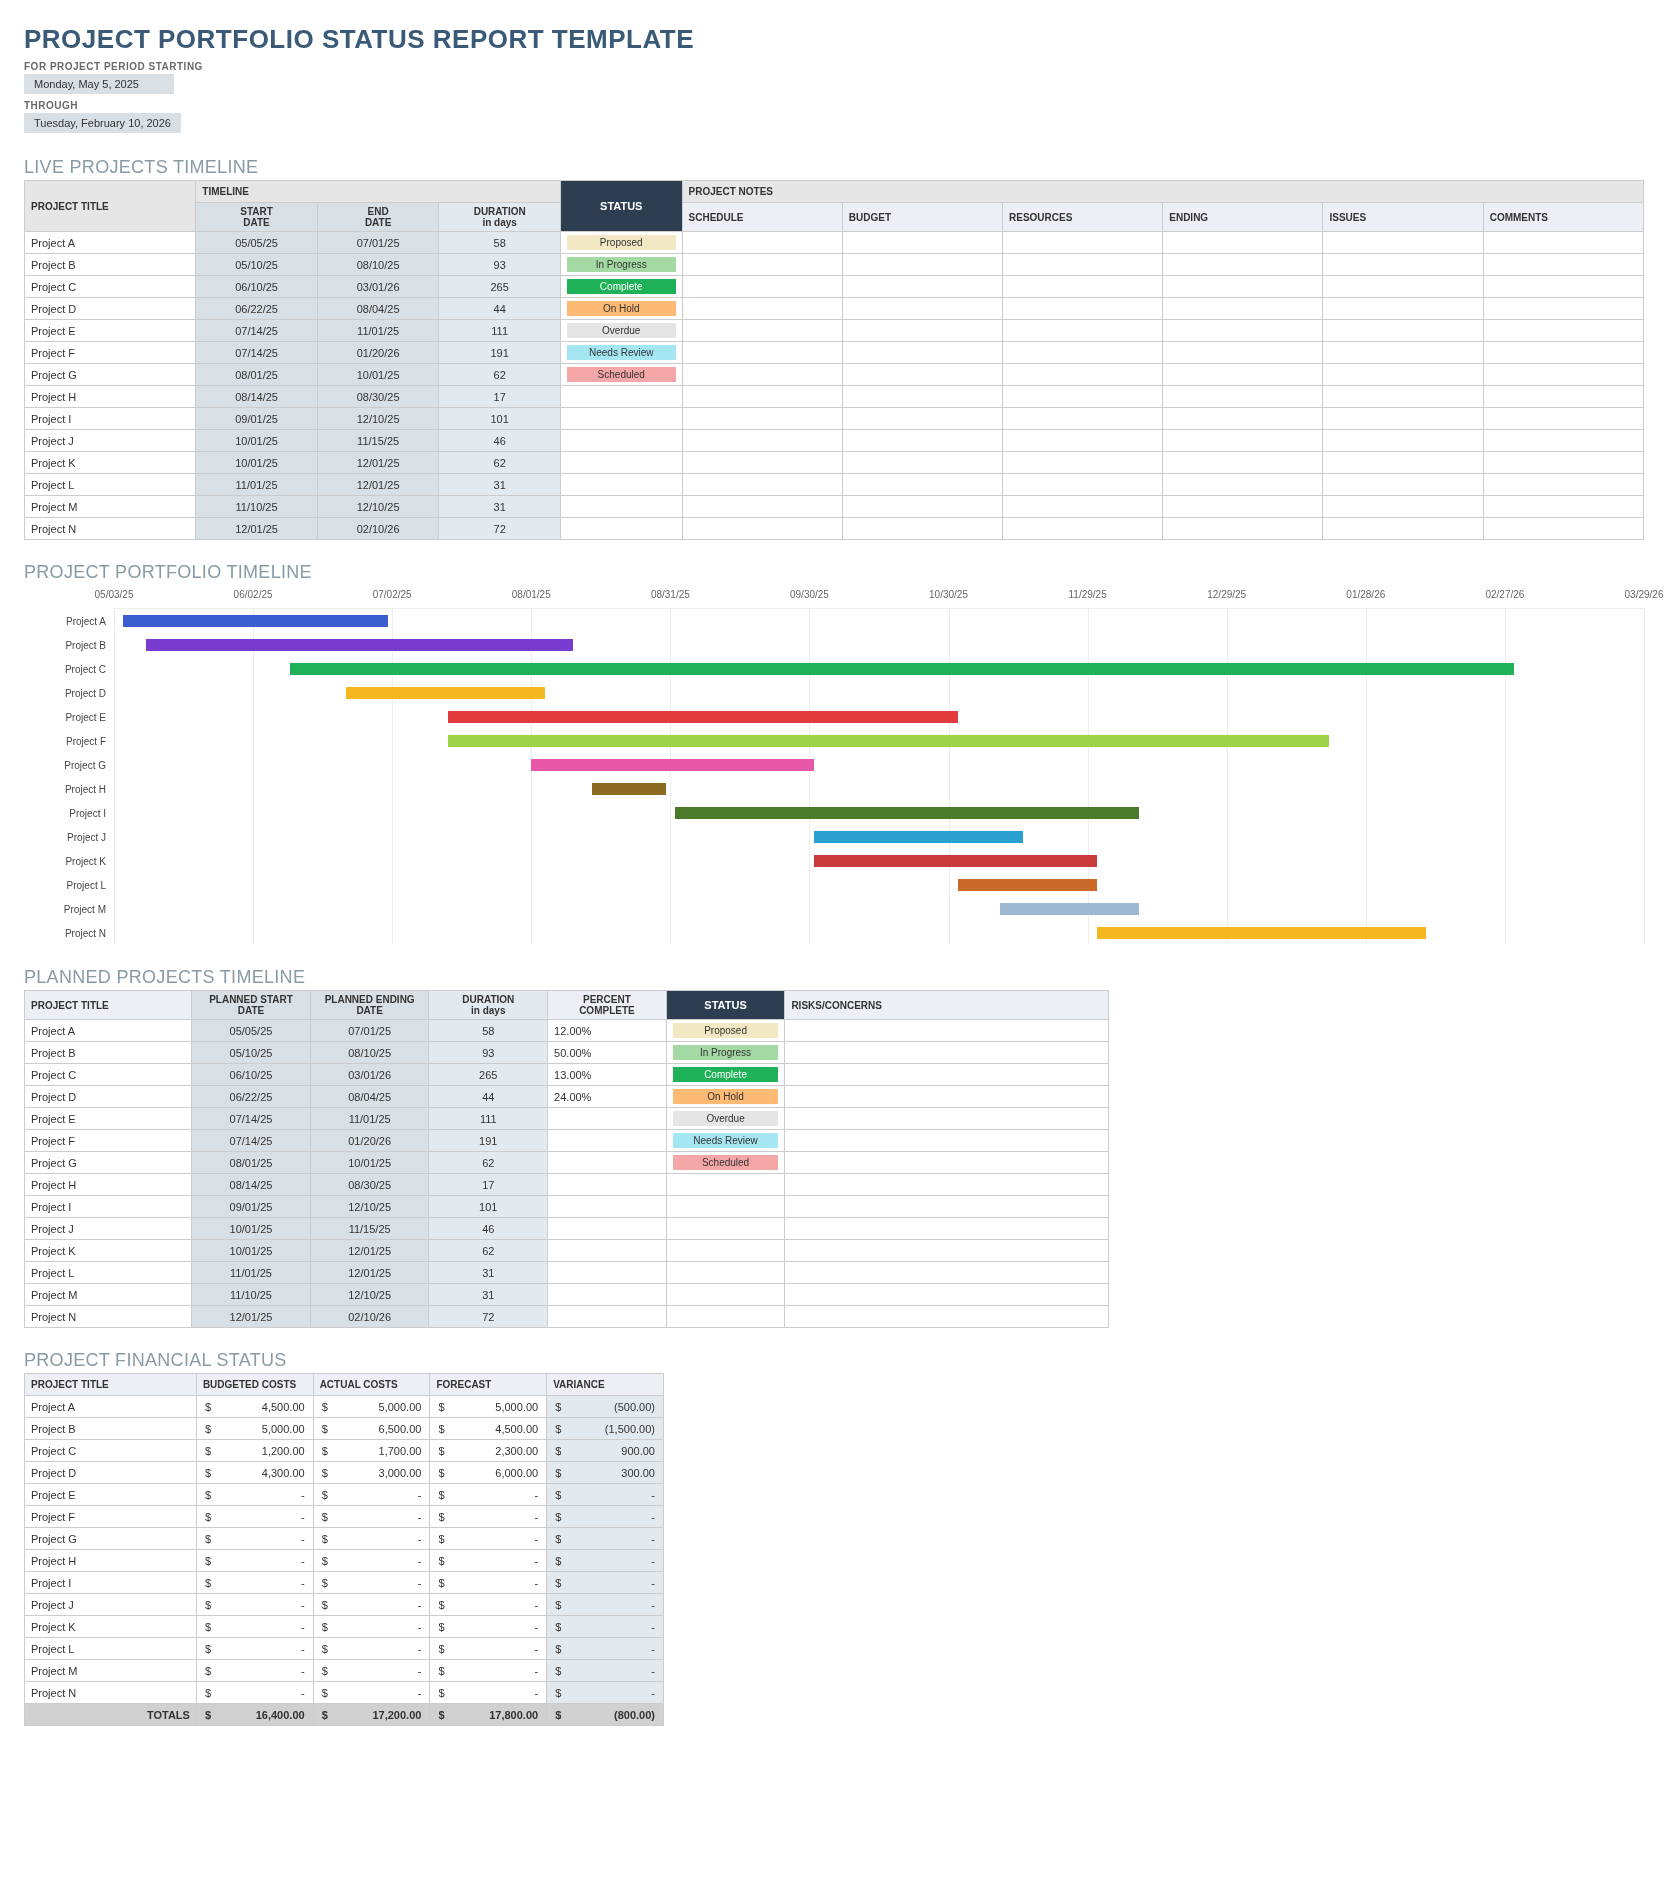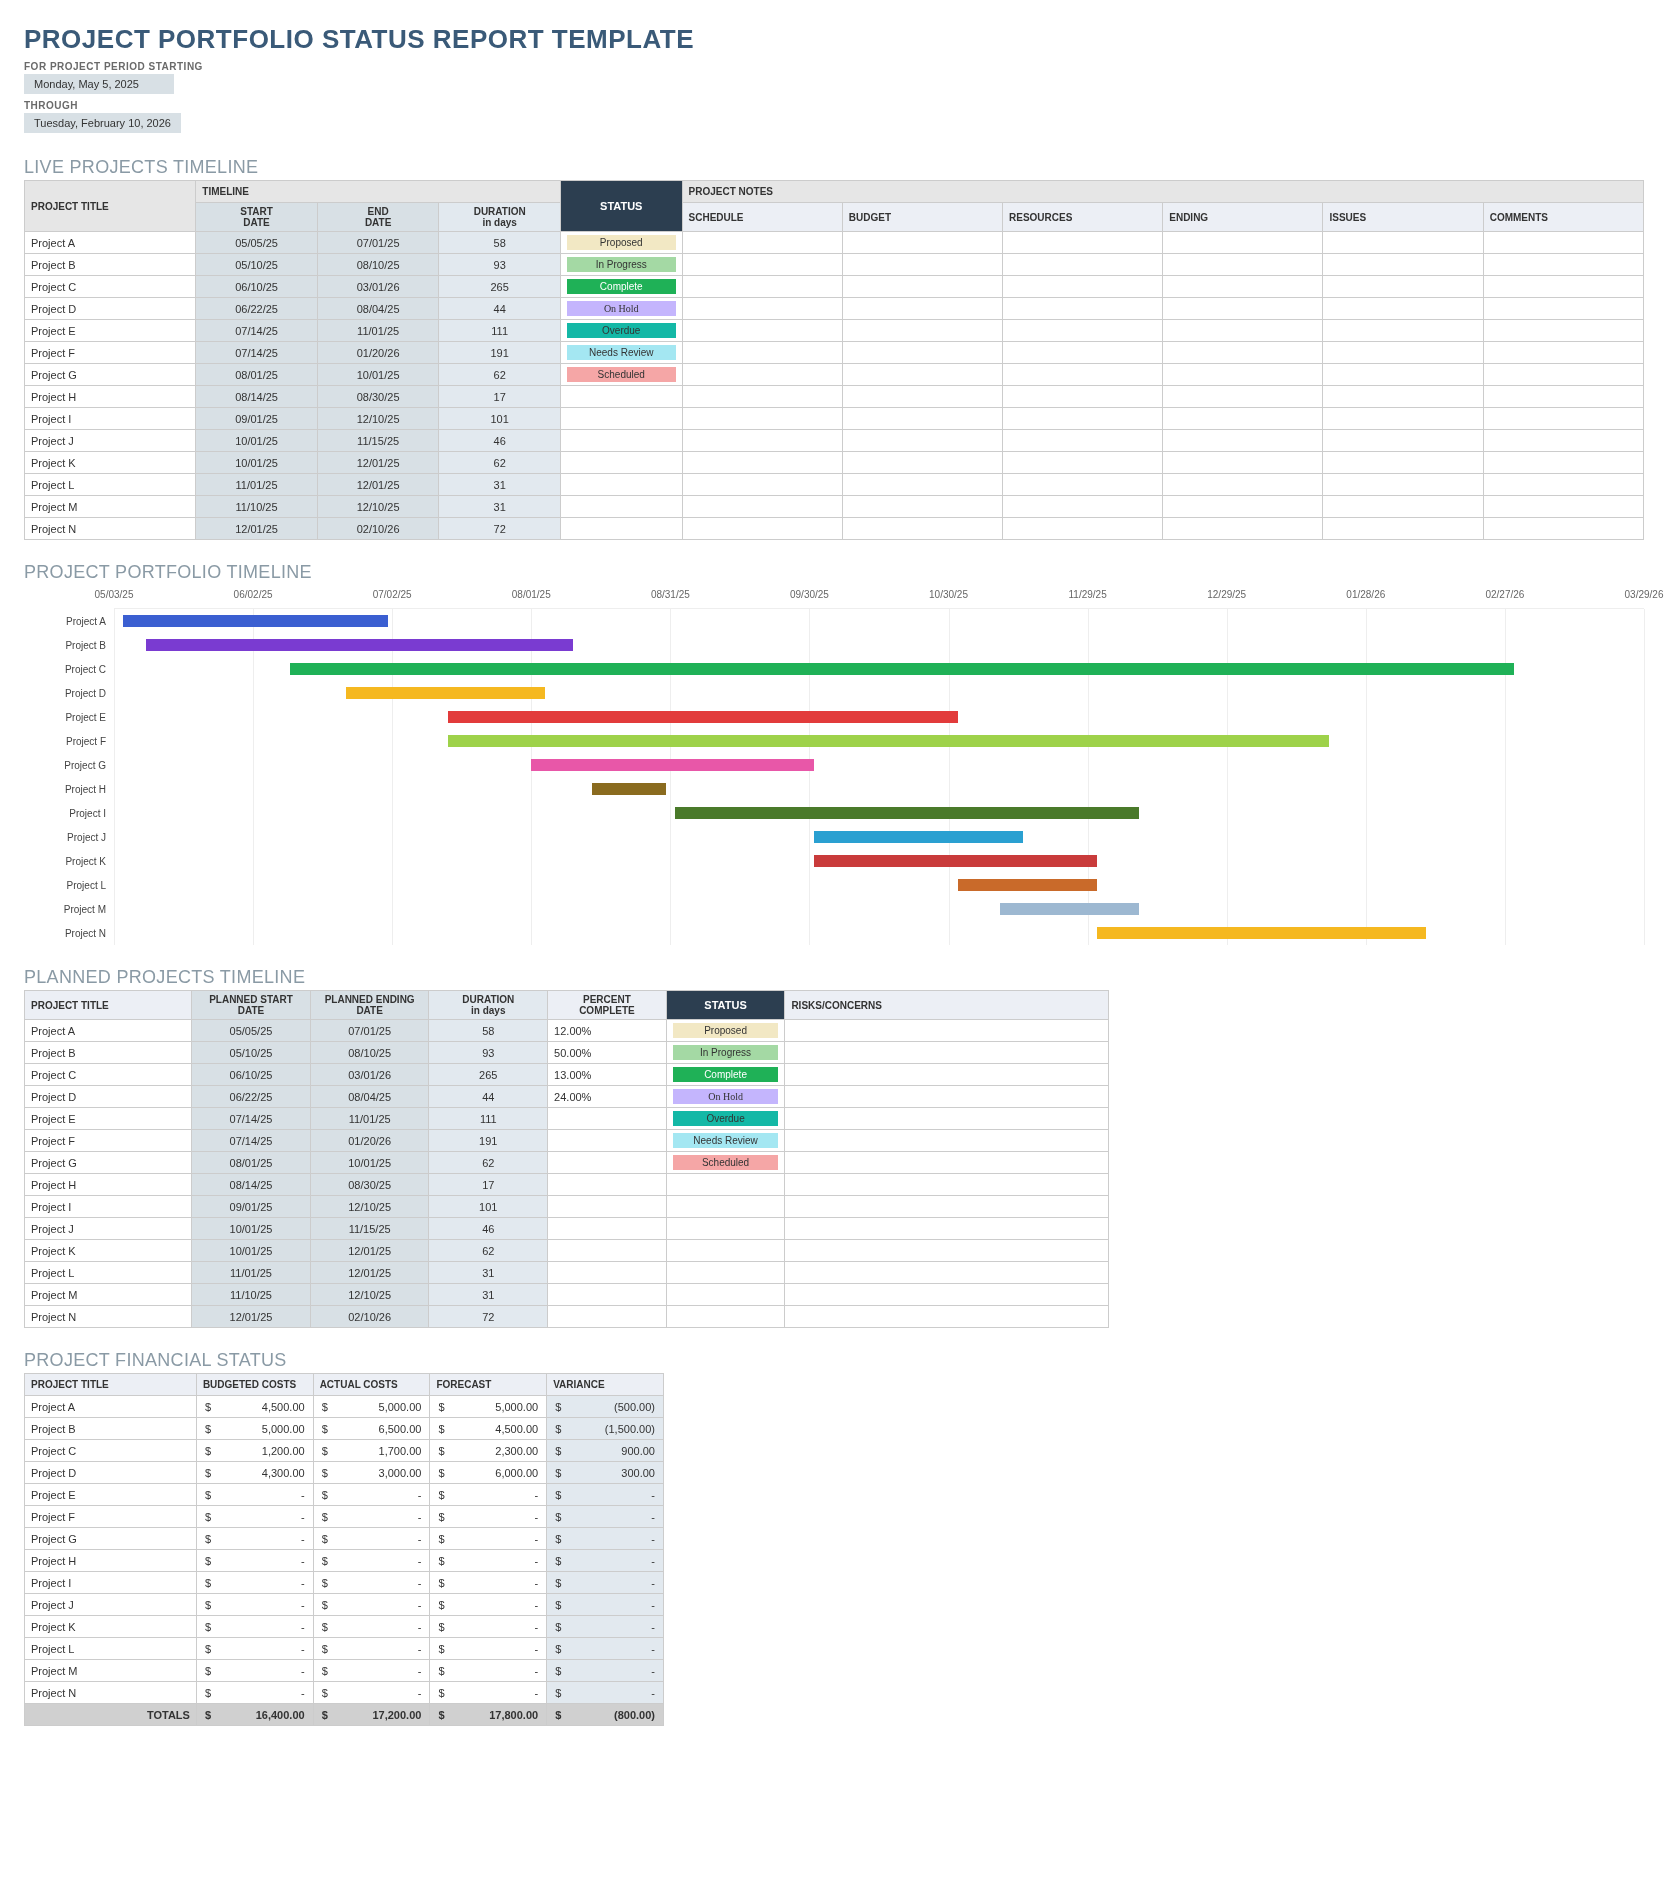--- a/index.html
+++ b/index.html
@@ -89,7 +89,7 @@
   .st-proposed    { background:#f2e8c4; }
   .st-inprogress  { background:#a4d9a4; }
   .st-complete    { background:#1fb157; color:#fff; }
-  .st-onhold      { background:#c4b5fd;font-family:Liberation Serif, serif; }
+  .st-onhold      { background:#fdba74; }
   .st-overdue     { background:#14b8a6; }
   .st-needsreview { background:#a4e7f2; }
   .st-scheduled   { background:#f5a6a6; }

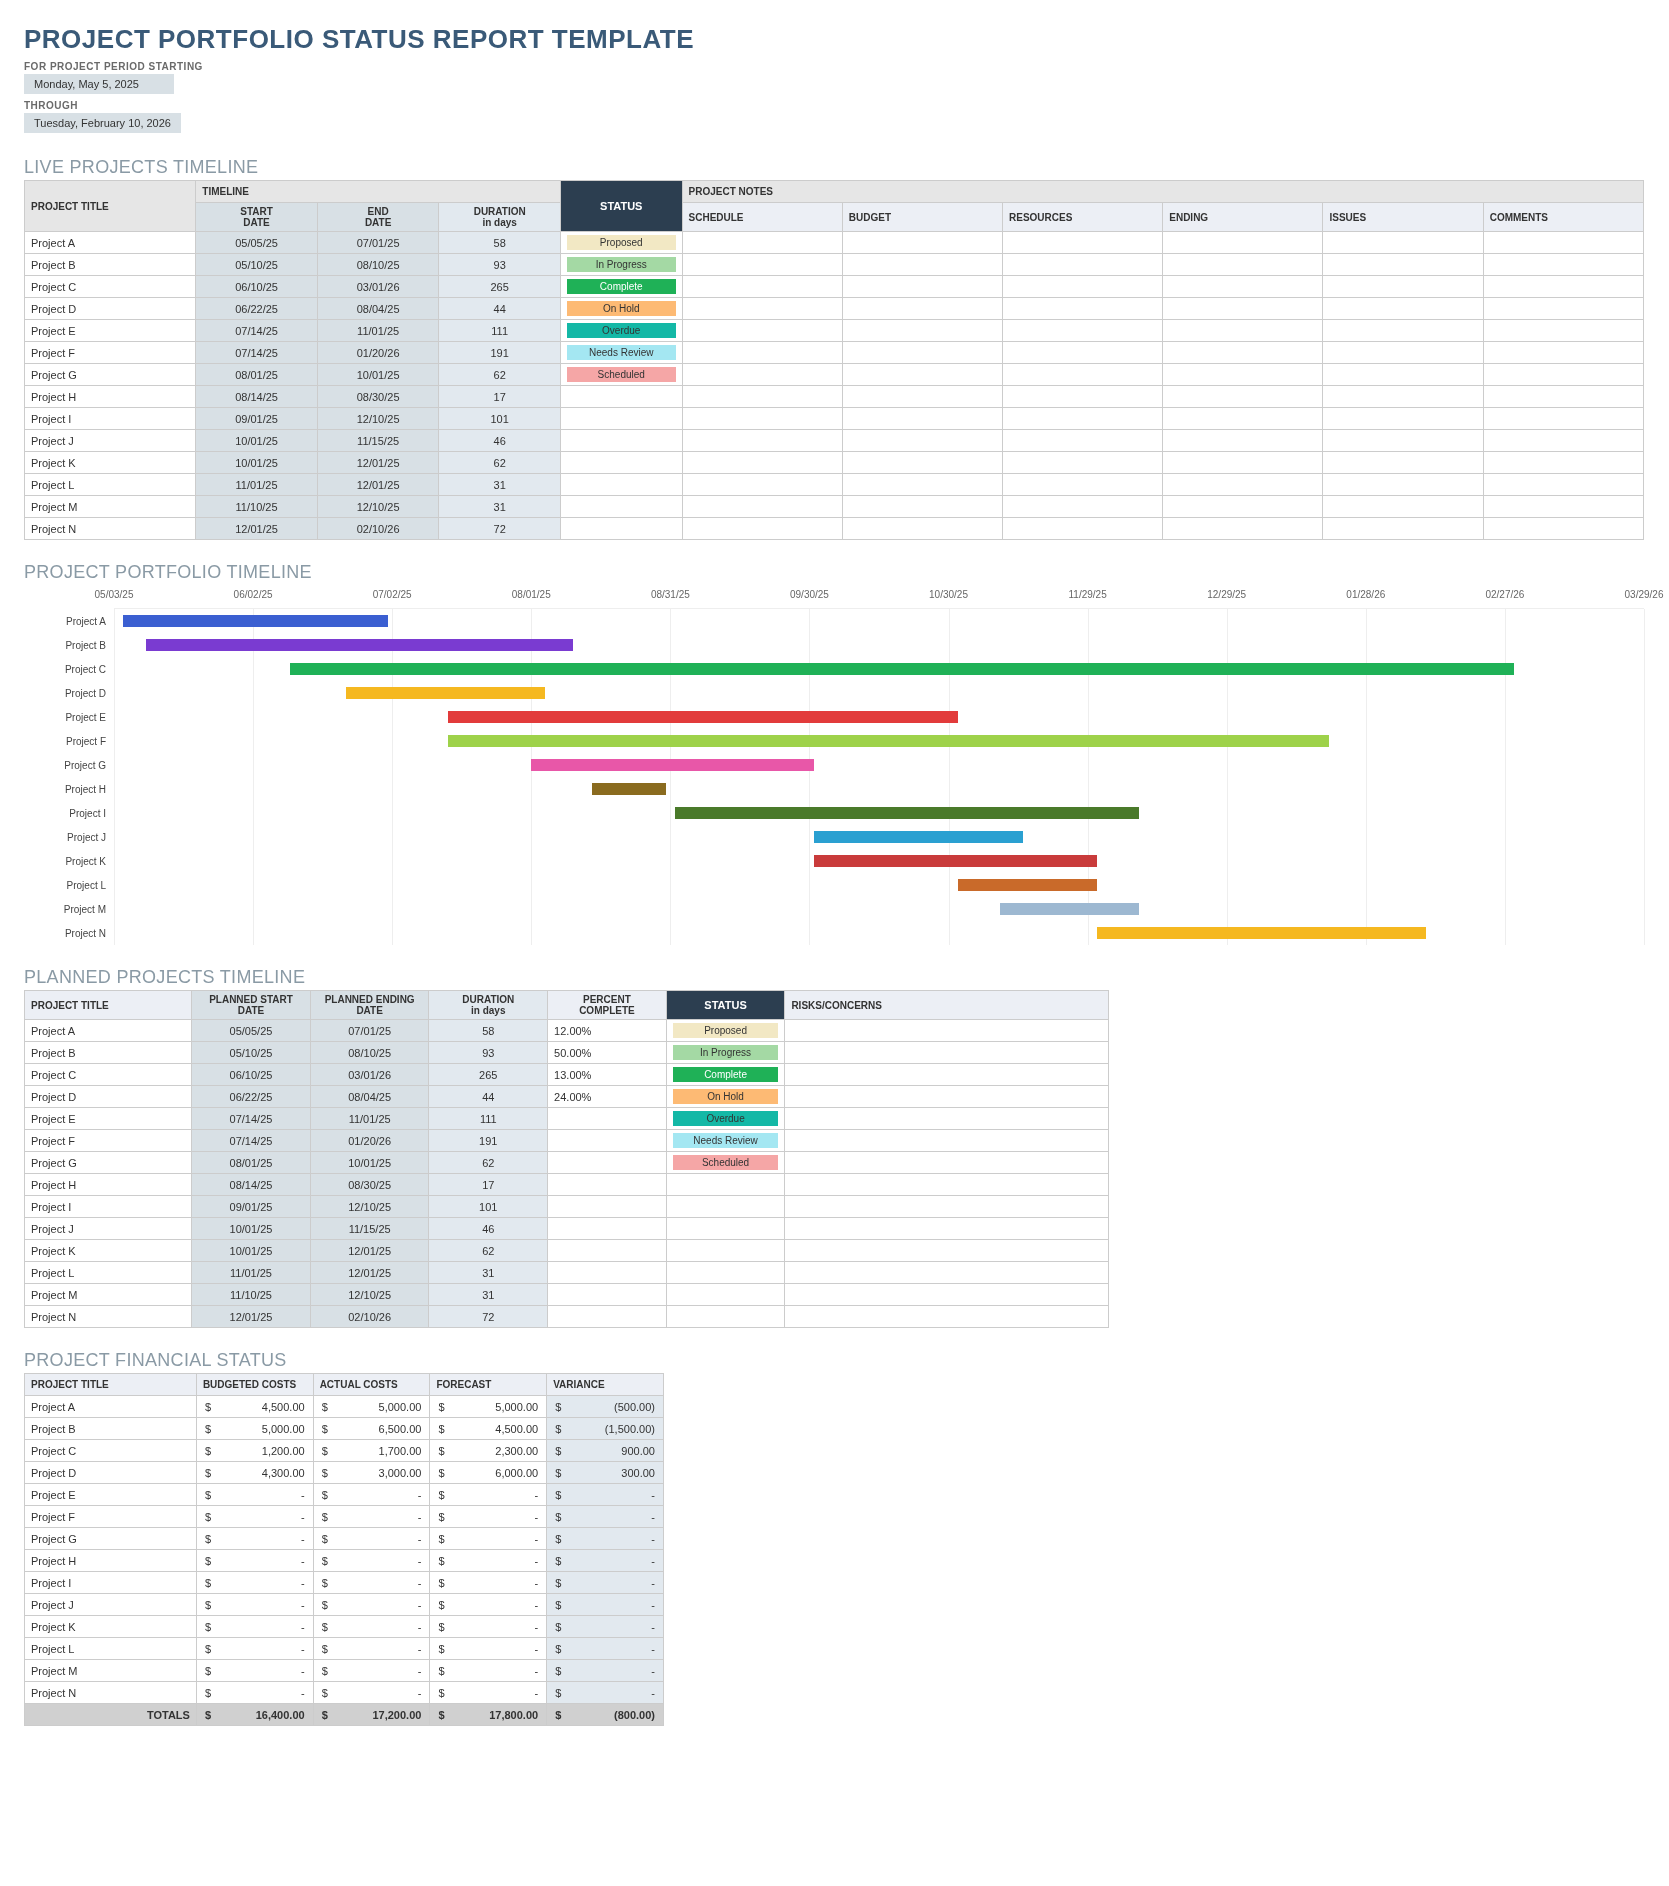--- a/index.html
+++ b/index.html
@@ -90,7 +90,7 @@
   .st-inprogress  { background:#a4d9a4; }
   .st-complete    { background:#1fb157; color:#fff; }
   .st-onhold      { background:#fdba74; }
-  .st-overdue     { background:#14b8a6; }
+  .st-overdue     { background:#e5e5e5; }
   .st-needsreview { background:#a4e7f2; }
   .st-scheduled   { background:#f5a6a6; }
 

